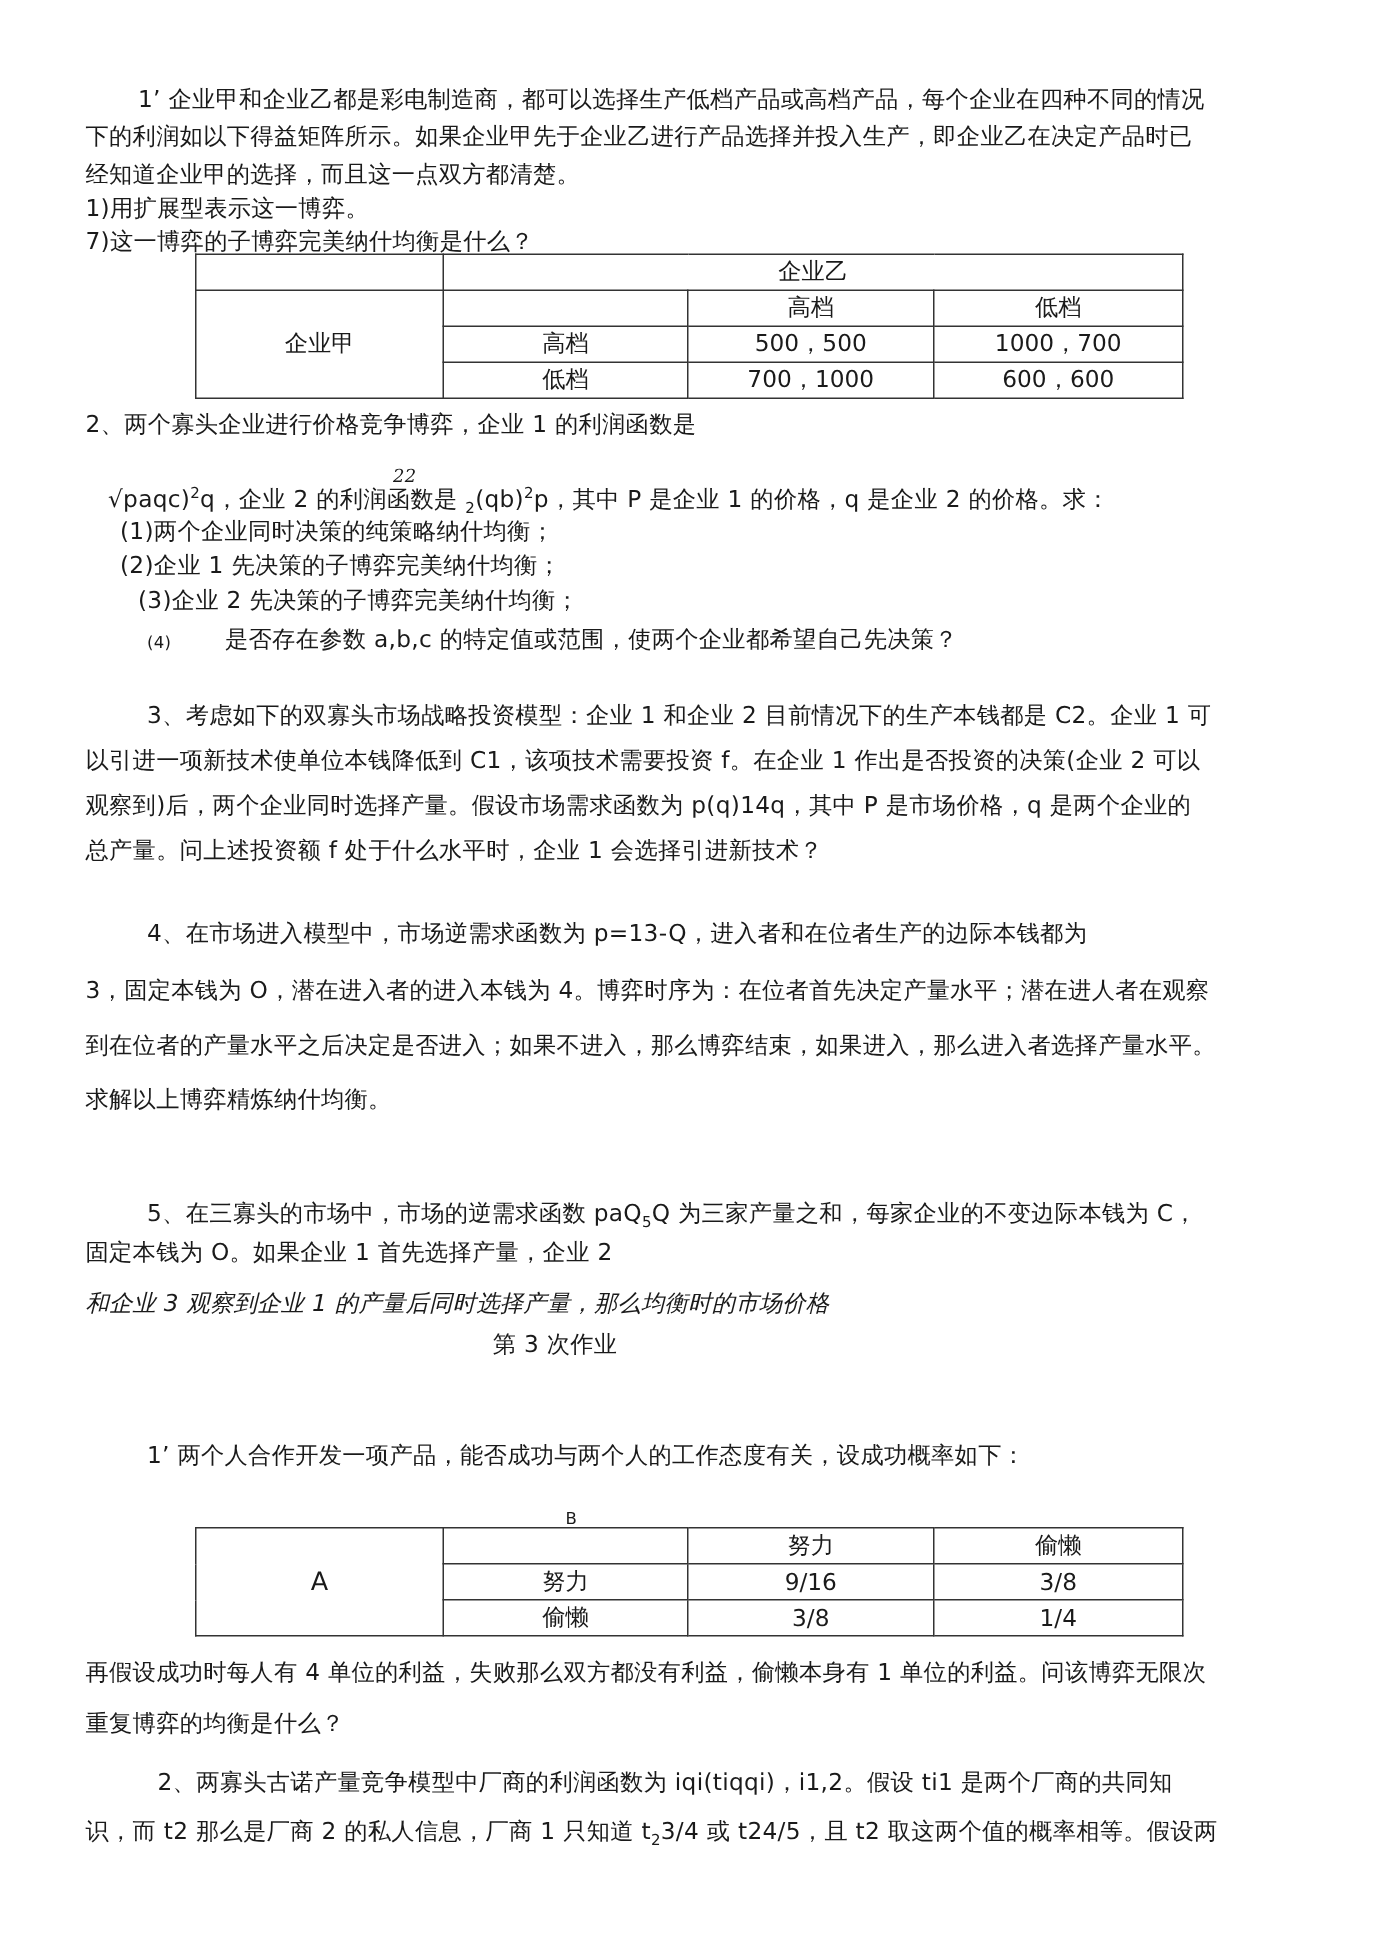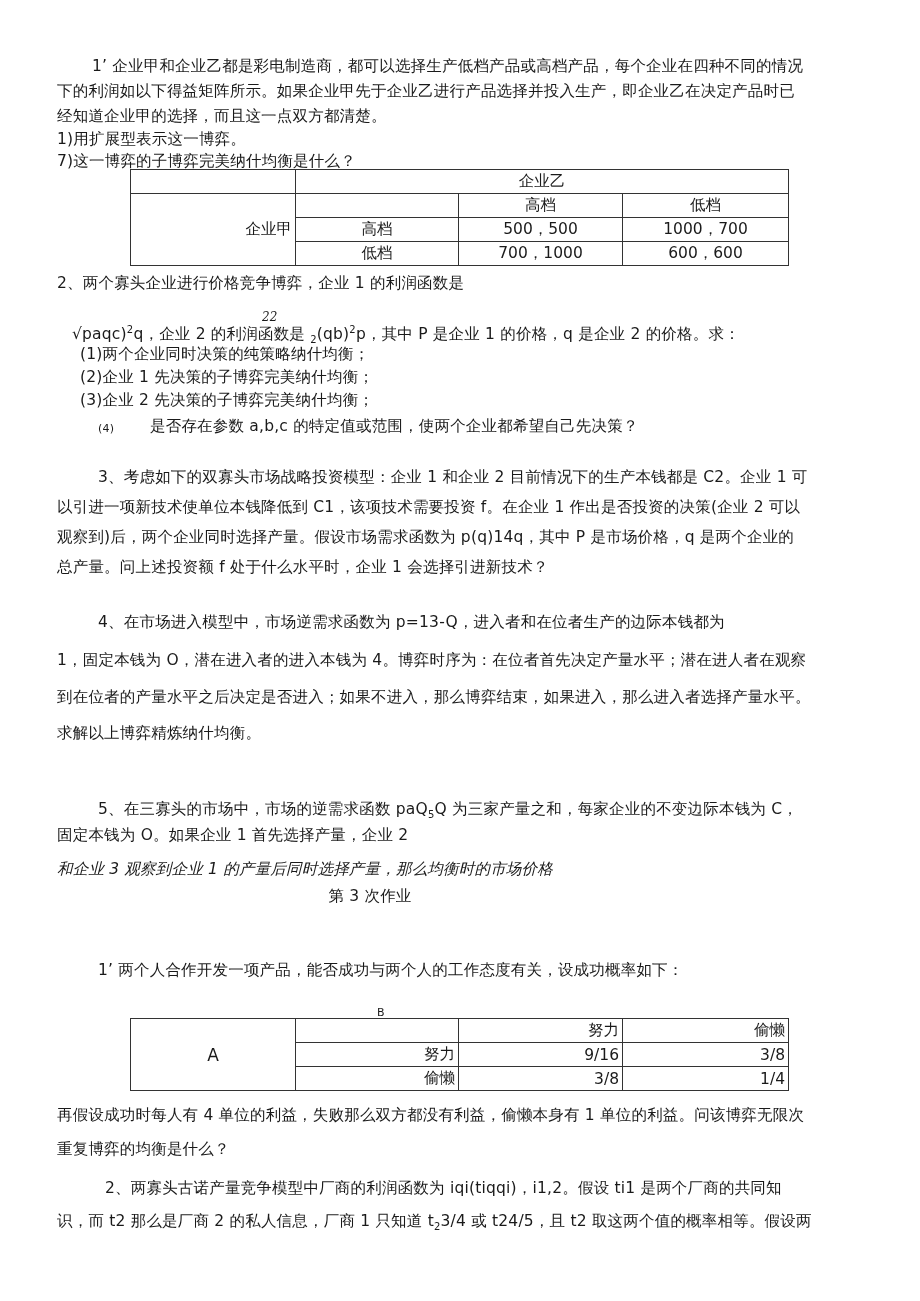--- a/index.html
+++ b/index.html
@@ -26,7 +26,7 @@
     white-space: nowrap; overflow: hidden;
   }
   .c { text-align: center; }
-  .l { text-align: right; }
+  .l { text-align: center; }
 </style>
 </head>
 <body>

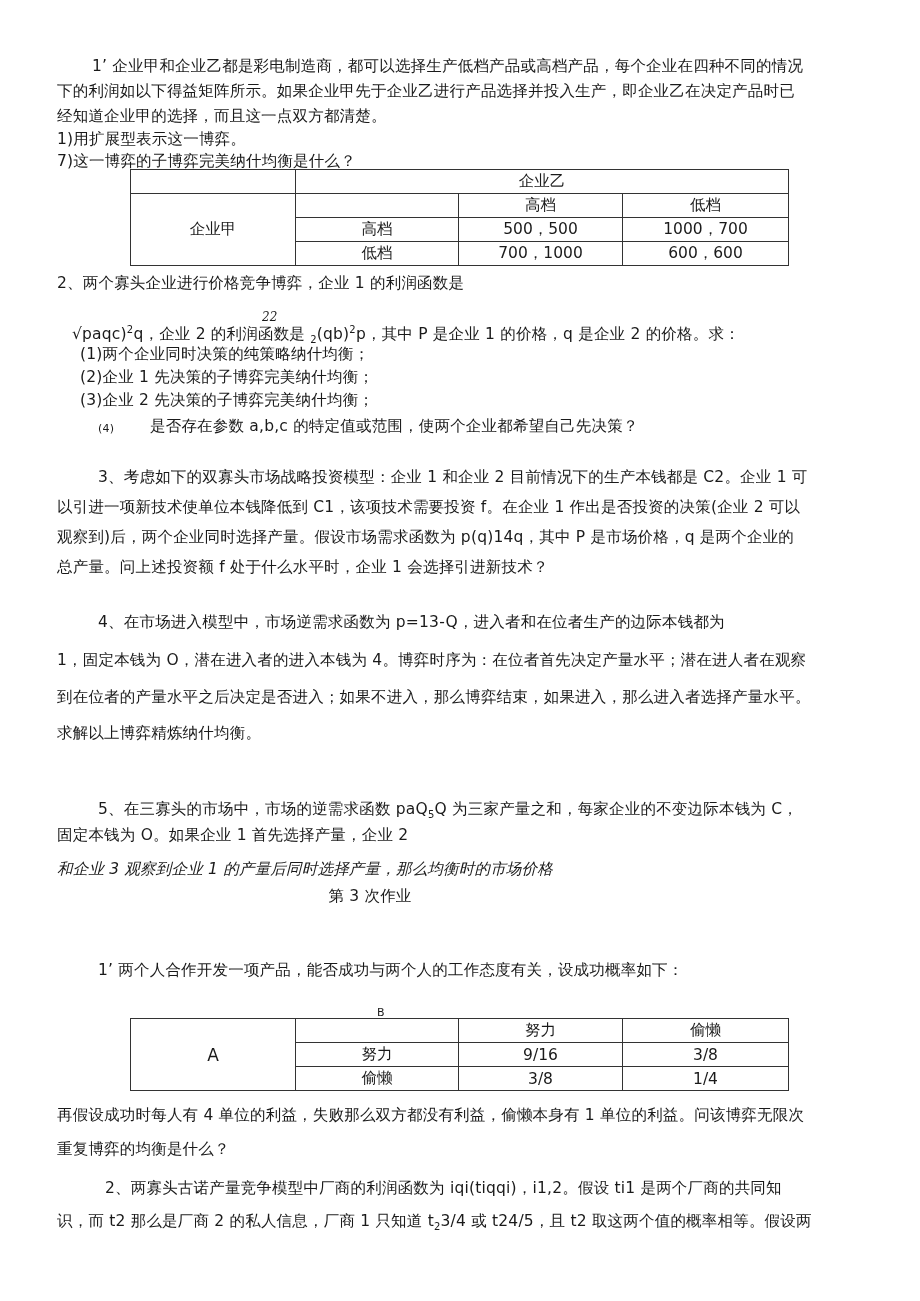--- a/index.html
+++ b/index.html
@@ -75,7 +75,7 @@
 </div>
 <div class="line" style="left:80px;top:344px;">(1)两个企业同时决策的纯策略纳什均衡；</div>
 <div class="line" style="left:80px;top:367px;">(2)企业 1 先决策的子博弈完美纳什均衡；</div>
-<div class="line" style="left:80px;top:390px;">(3)企业 2 先决策的子博弈完美纳什均衡；</div>
+<div class="line" style="left:92px;top:390px;">(3)企业 2 先决策的子博弈完美纳什均衡；</div>
 <div class="line sm" style="left:98px;top:419px;">(4)</div>
 <div class="line" style="left:150px;top:416px;">是否存在参数 a,b,c 的特定值或范围，使两个企业都希望自己先决策？</div>
 

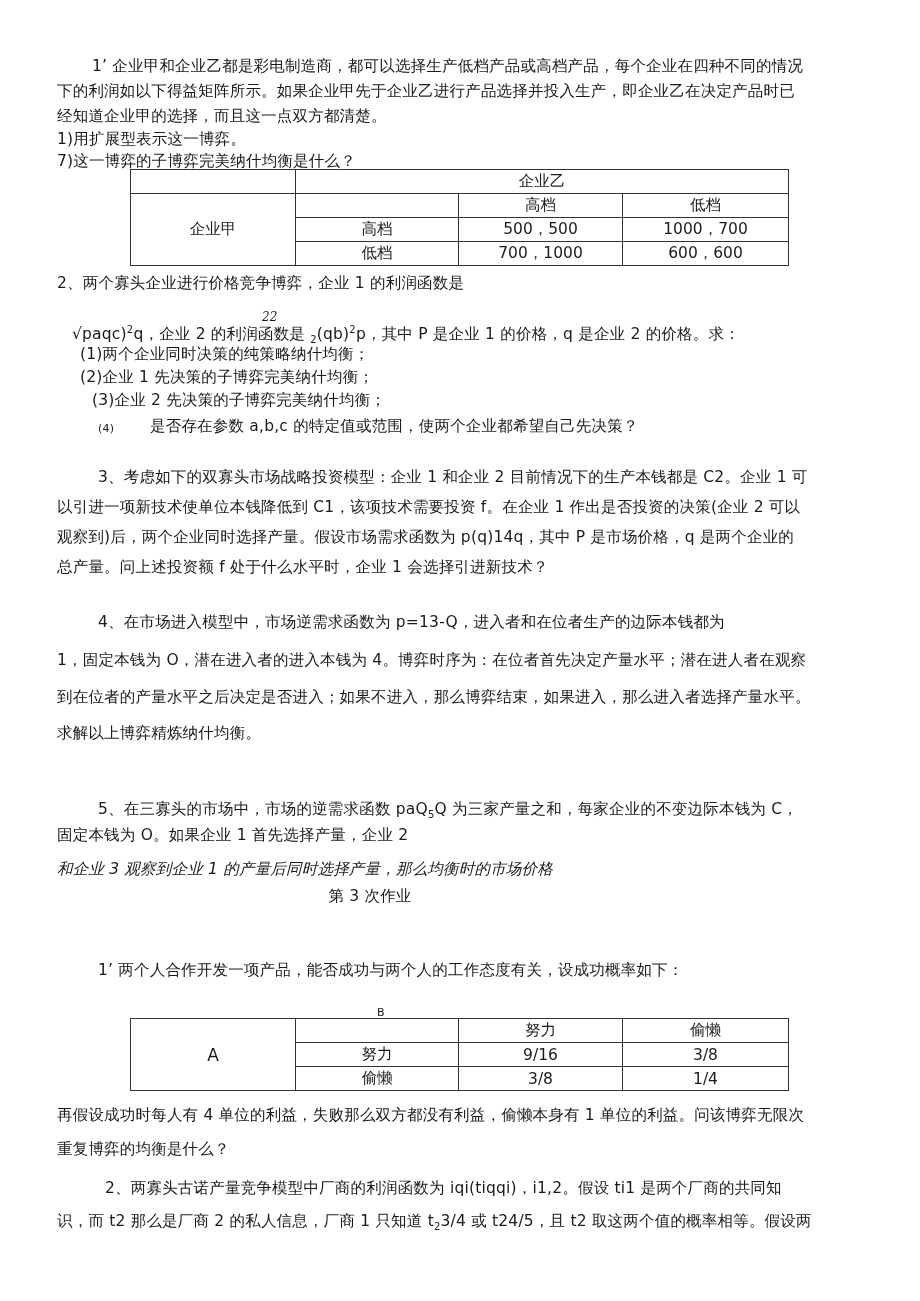--- a/index.html
+++ b/index.html
@@ -85,7 +85,7 @@
 <div class="line" style="left:57px;top:557px;">总产量。问上述投资额 f 处于什么水平时，企业 1 会选择引进新技术？</div>
 
 <div class="line" style="left:98px;top:612px;">4、在市场进入模型中，市场逆需求函数为 p=13-Q，进入者和在位者生产的边际本钱都为</div>
-<div class="line" style="left:57px;top:650px;">1，固定本钱为 O，潜在进入者的进入本钱为 4。博弈时序为：在位者首先决定产量水平；潜在进人者在观察</div>
+<div class="line" style="left:57px;top:650px;">3，固定本钱为 O，潜在进入者的进入本钱为 4。博弈时序为：在位者首先决定产量水平；潜在进人者在观察</div>
 <div class="line" style="left:57px;top:687px;">到在位者的产量水平之后决定是否进入；如果不进入，那么博弈结束，如果进入，那么进入者选择产量水平。</div>
 <div class="line" style="left:57px;top:723px;">求解以上博弈精炼纳什均衡。</div>
 

